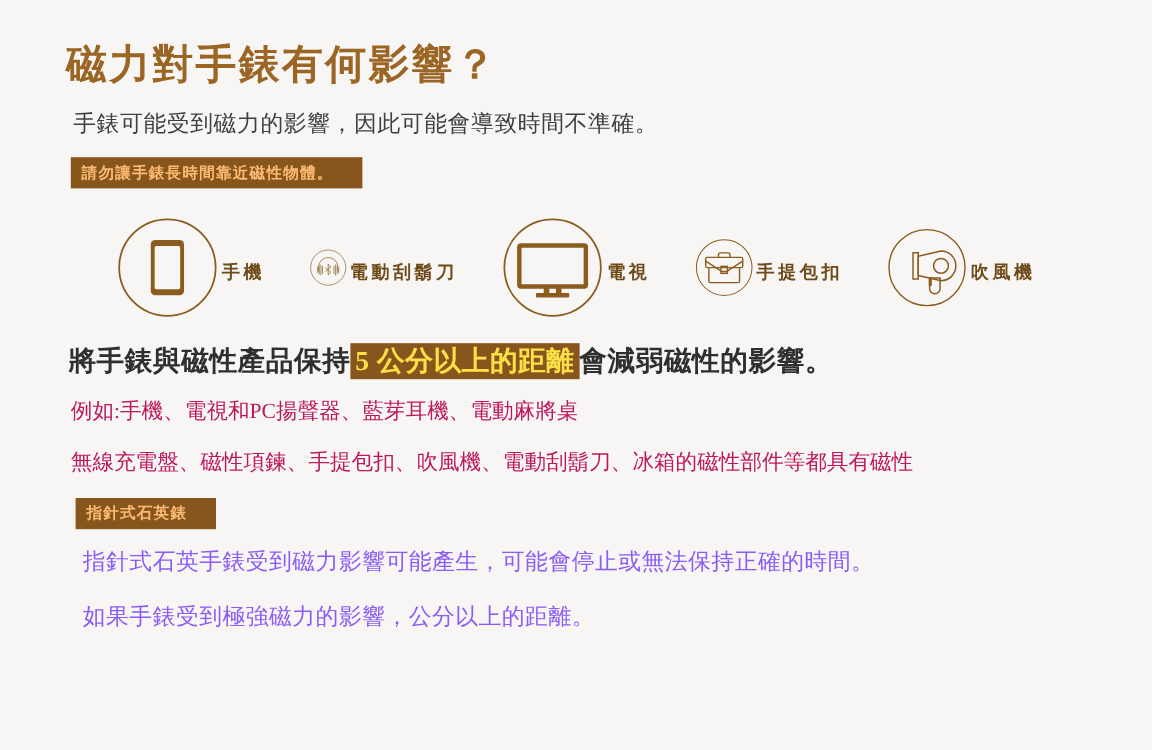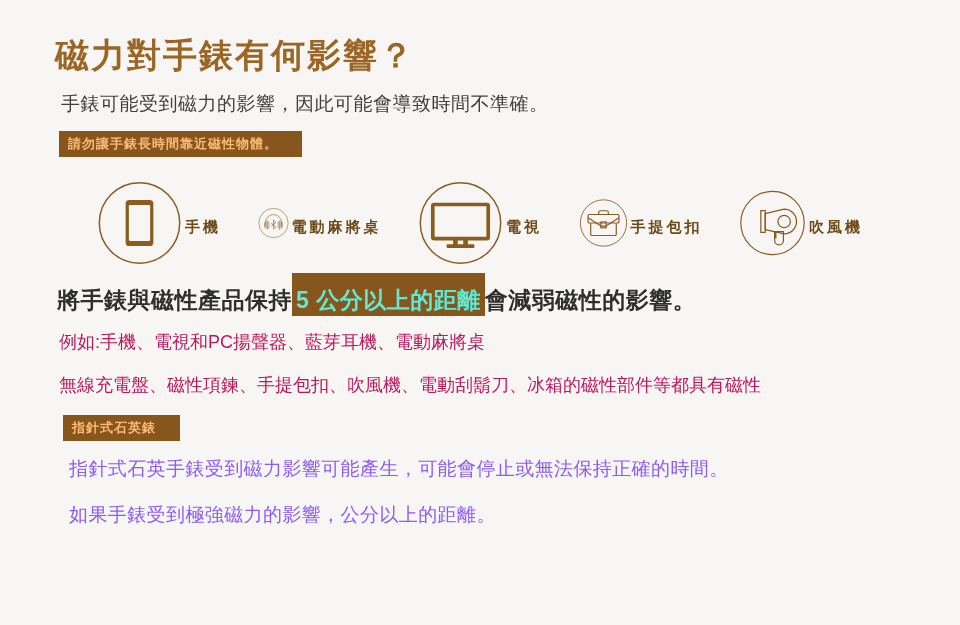--- a/index.html
+++ b/index.html
@@ -24,6 +24,7 @@
     box-sizing: border-box;
     padding: 0 55px;
     background: #f7f6f4;
+    font-family: Liberation Serif, serif;
   }
 
   

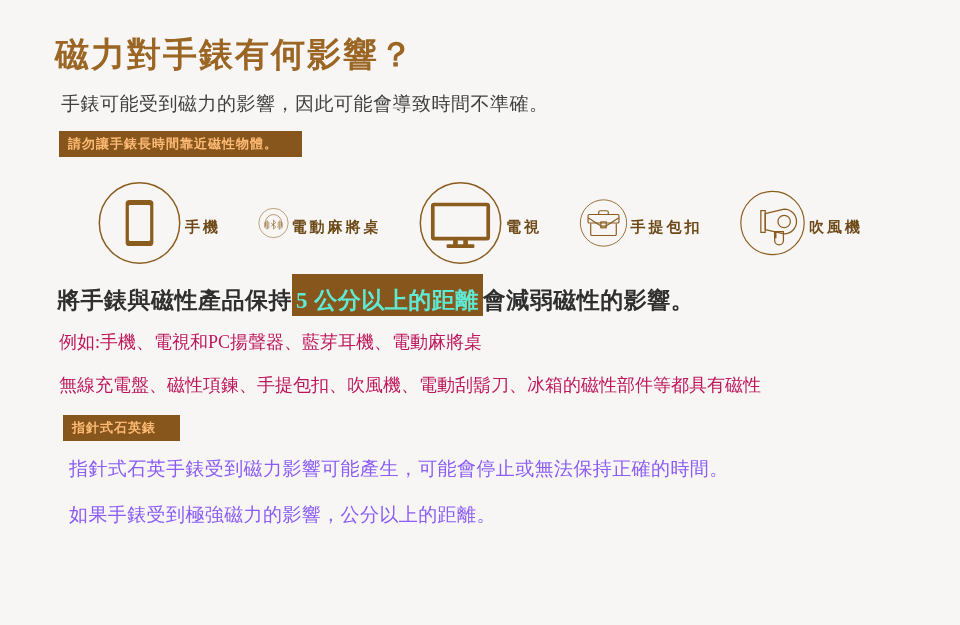--- a/index.html
+++ b/index.html
@@ -183,7 +183,7 @@
         </g>
         <path d="M46 38 L46 64 L53 57.5 L40 47 M46 38 L53 44.5 L40 55" fill="none" stroke="#8a5c1e" stroke-width="1.8" stroke-linejoin="round" stroke-linecap="round"></path>
       </svg>
-      <div class="icon-label">電動麻將桌</div>
+      <div class="icon-label">電動刮鬍刀</div>
     </div>
 
     <div class="icon-cell">

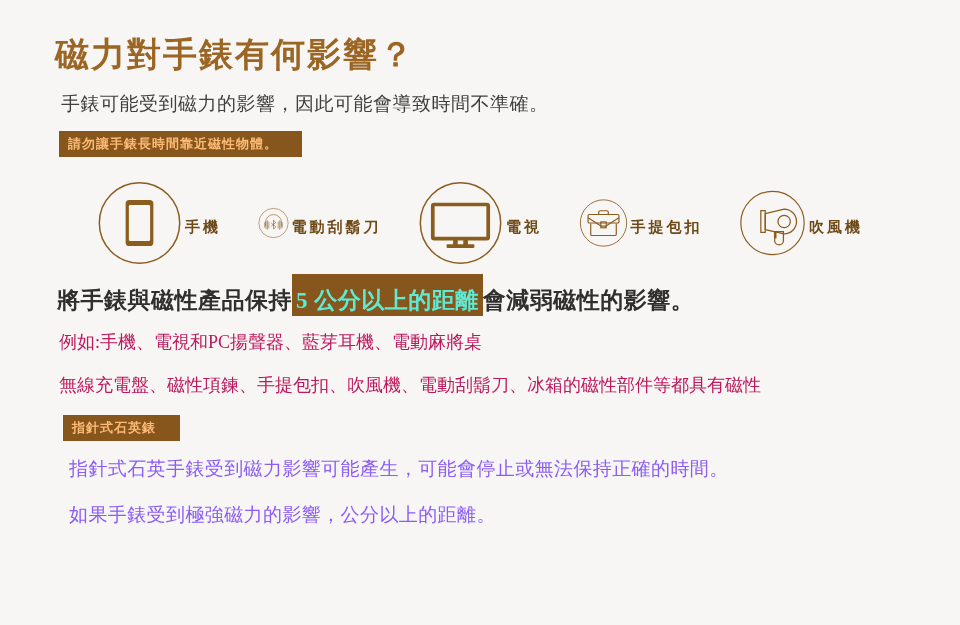--- a/index.html
+++ b/index.html
@@ -106,8 +106,8 @@
   }
   .inline-hl {
     background: #87561c;
-    color: #5eead4;
-    padding: 14px 4px 3px 4px;
+    color: #fde047;
+    padding: 2px 4px 3px 4px;
   }
 
   .example-line {

